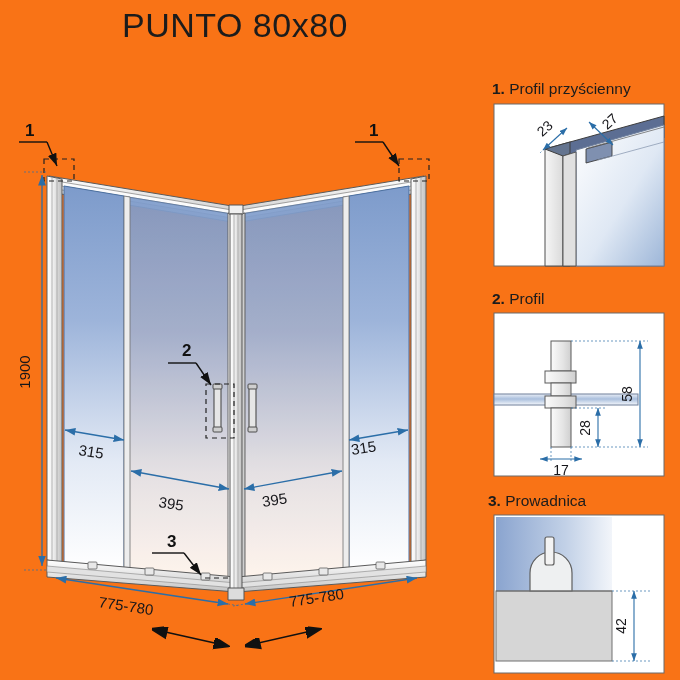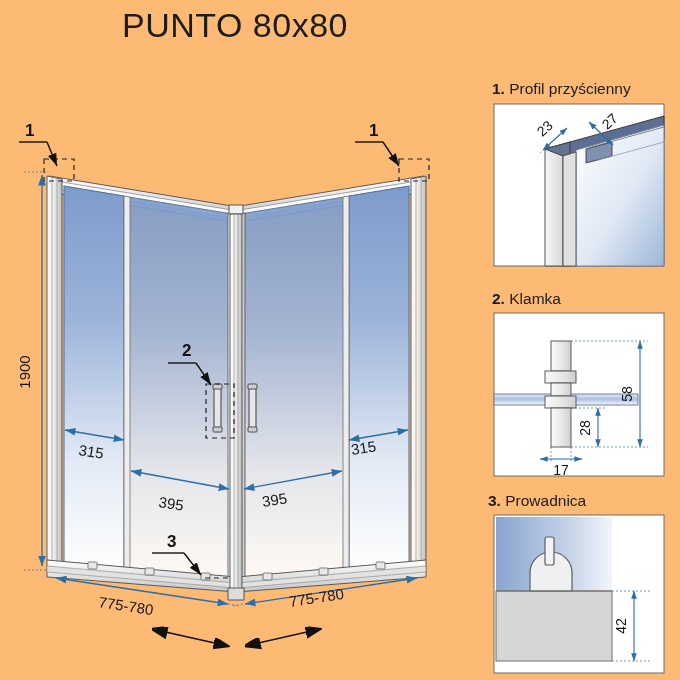--- a/index.html
+++ b/index.html
@@ -11,7 +11,7 @@
     position: relative;
     width: 680px;
     height: 680px;
-    background: #fdba74;
+    background: #f97316;
     font-family: "Liberation Sans", sans-serif;
     overflow: hidden;
   }

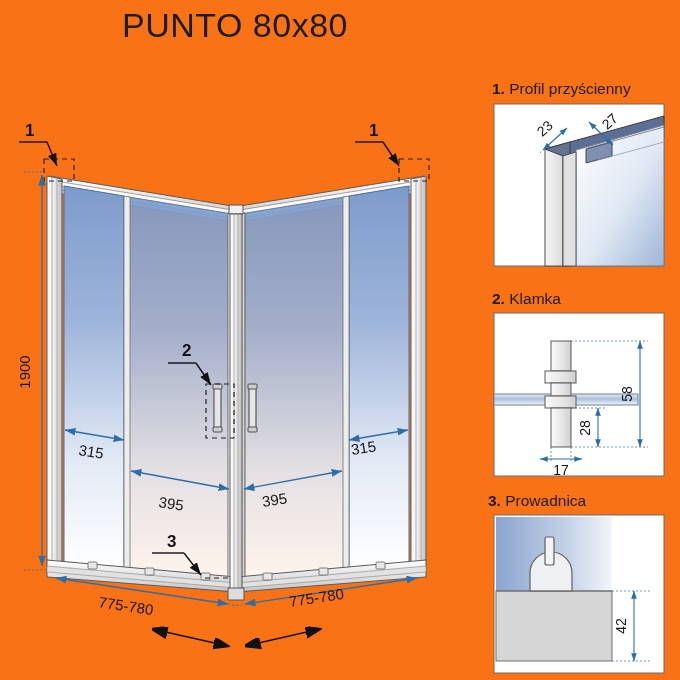--- a/index.html
+++ b/index.html
@@ -306,7 +306,7 @@
 
   <div class="detail-title" style="left:492px; top:290px;">
     <b>2.</b>
-    <span>Klamka</span>
+    <span>Profil</span>
   </div>
   <svg class="svg-layer" width="680" height="680">
     <defs>

